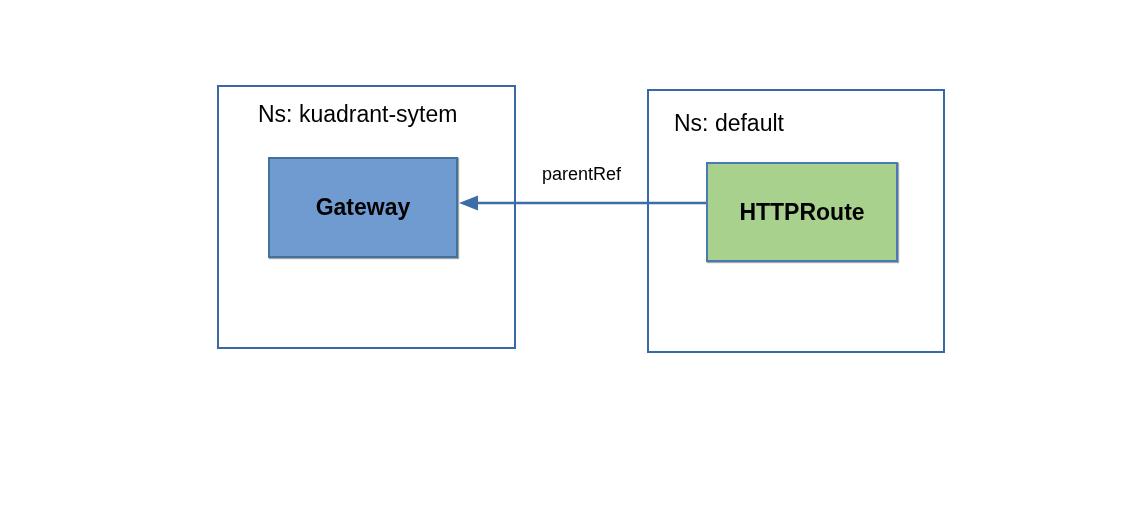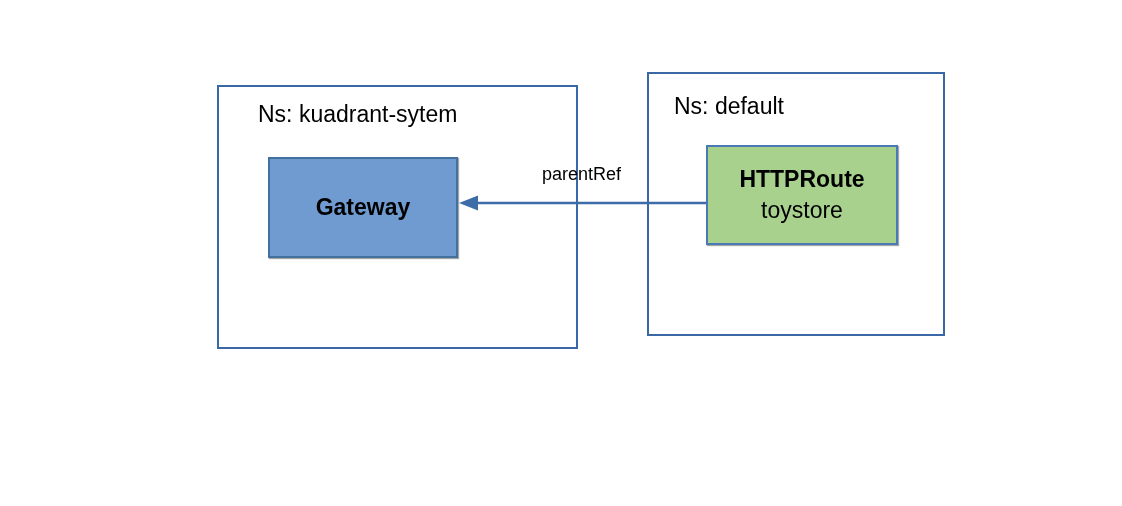--- a/index.html
+++ b/index.html
@@ -21,7 +21,7 @@
     border: 2px solid #3a67a5;
     background: transparent;
   }
-  .ns-box.left  { left: 217px; top: 85px; width: 361px; height: 264px; }
+  .ns-box.left  { left: 217px; top: 85px; width: 299px; height: 264px; }
   .ns-box.right { left: 647px; top: 72px; width: 298px; height: 264px; }
   .ns-label {
     position: absolute;

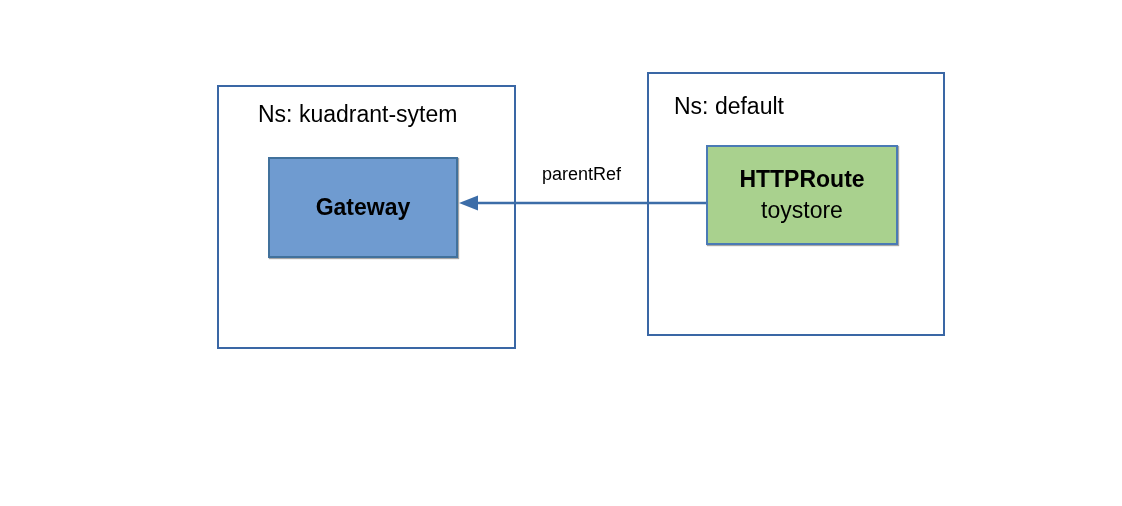--- a/index.html
+++ b/index.html
@@ -22,7 +22,7 @@
     background: transparent;
   }
   .ns-box.left  { left: 217px; top: 85px; width: 299px; height: 264px; }
-  .ns-box.right { left: 647px; top: 72px; width: 298px; height: 264px; }
+  .ns-box.right { left: 647px; top: 89px; width: 298px; height: 264px; }
   .ns-label {
     position: absolute;
     font-size: 23px;

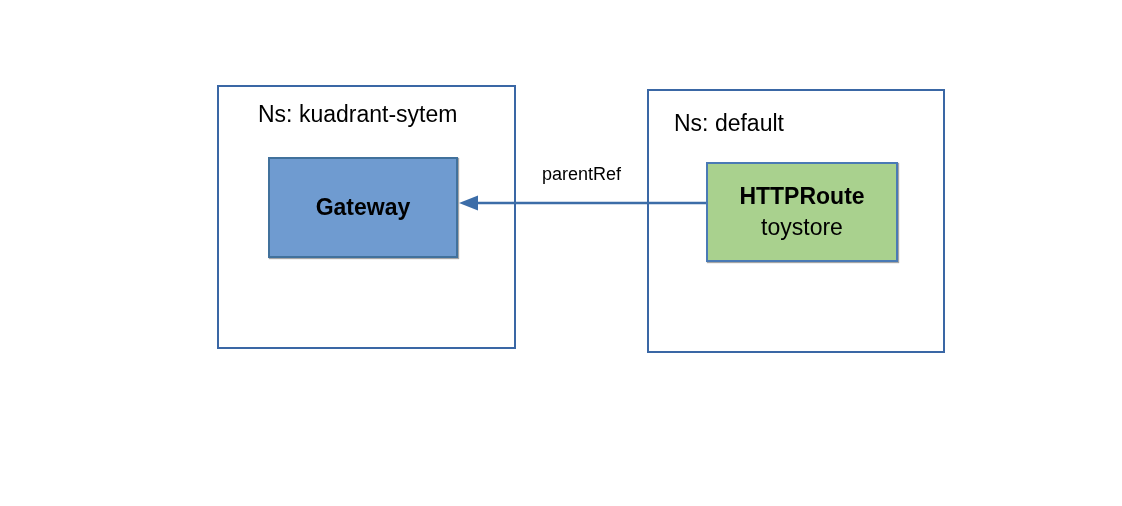--- a/index.html
+++ b/index.html
@@ -99,7 +99,6 @@
     <div class="ns-label">Ns: default</div>
     <div class="node httproute" style="background-color: rgb(169, 209, 142); border-color: rgb(74, 122, 181);">
       <div class="node-title">HTTPRoute</div>
-      <div class="node-subtitle">toystore</div>
     </div>
   </div>
 

